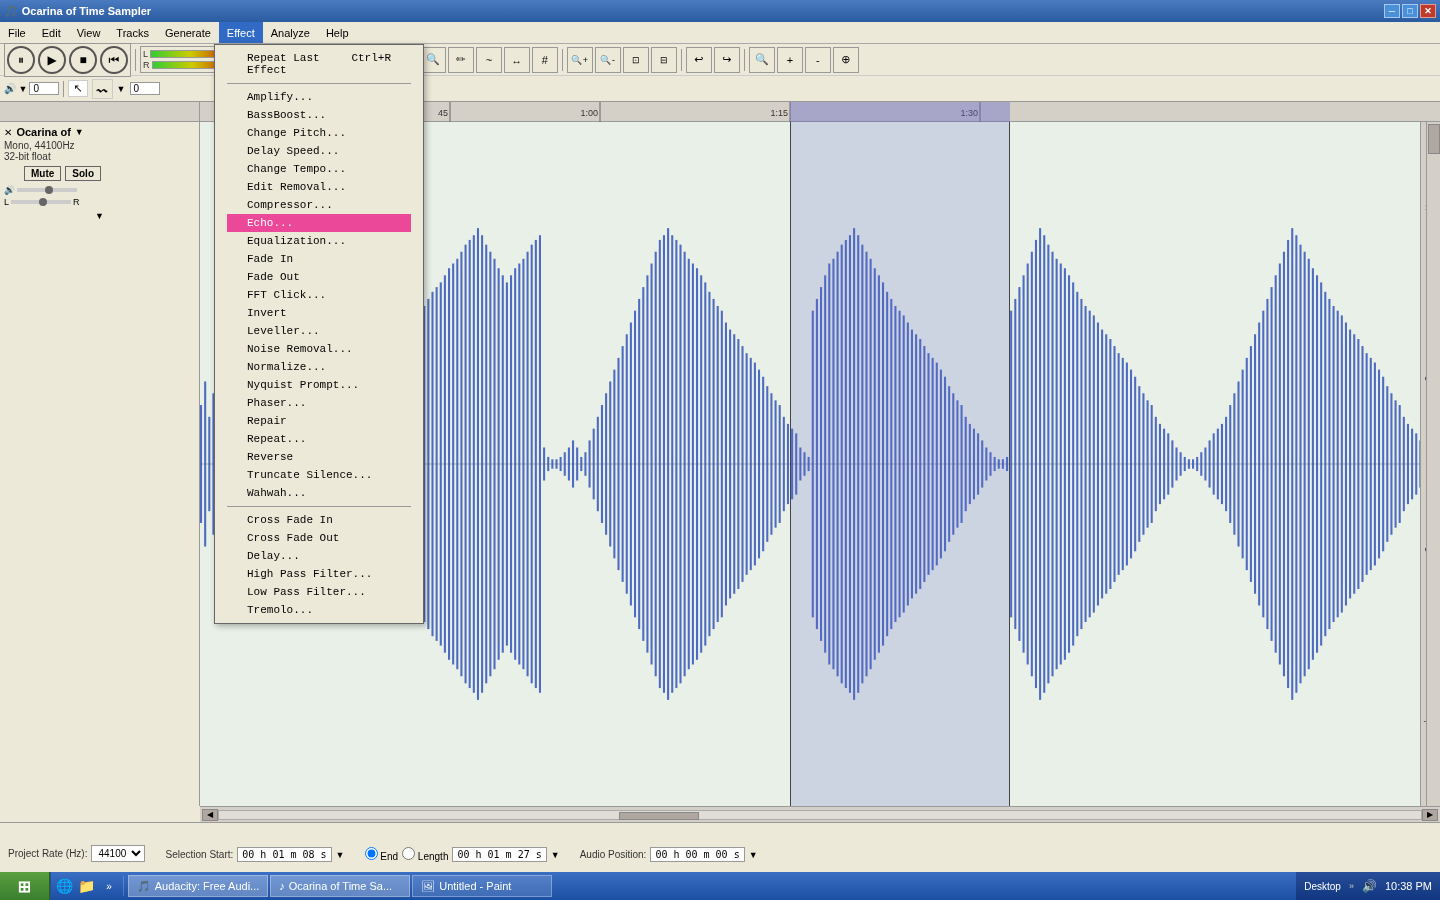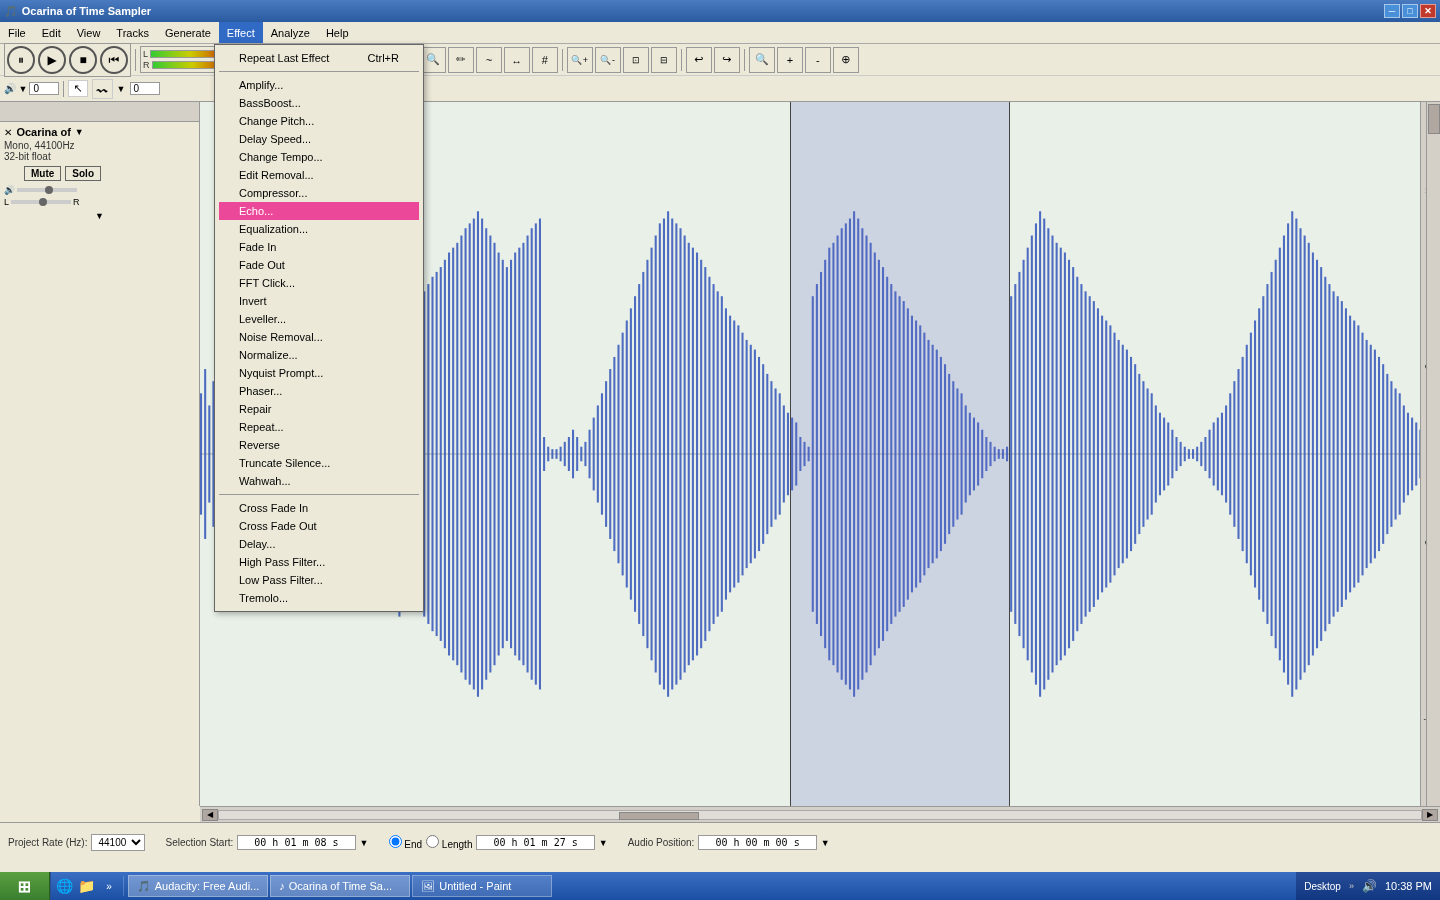--- a/index.html
+++ b/index.html
@@ -233,7 +233,8 @@
       border: 1px solid #666;
       box-shadow: 2px 2px 6px rgba(0,0,0,0.3);
       z-index: 1000;
-      padding: 2px 4px;
+      padding: 2px 12px;
+      font-family: Liberation Mono, monospace;
     }
     .menu-section {
       padding: 2px 0;

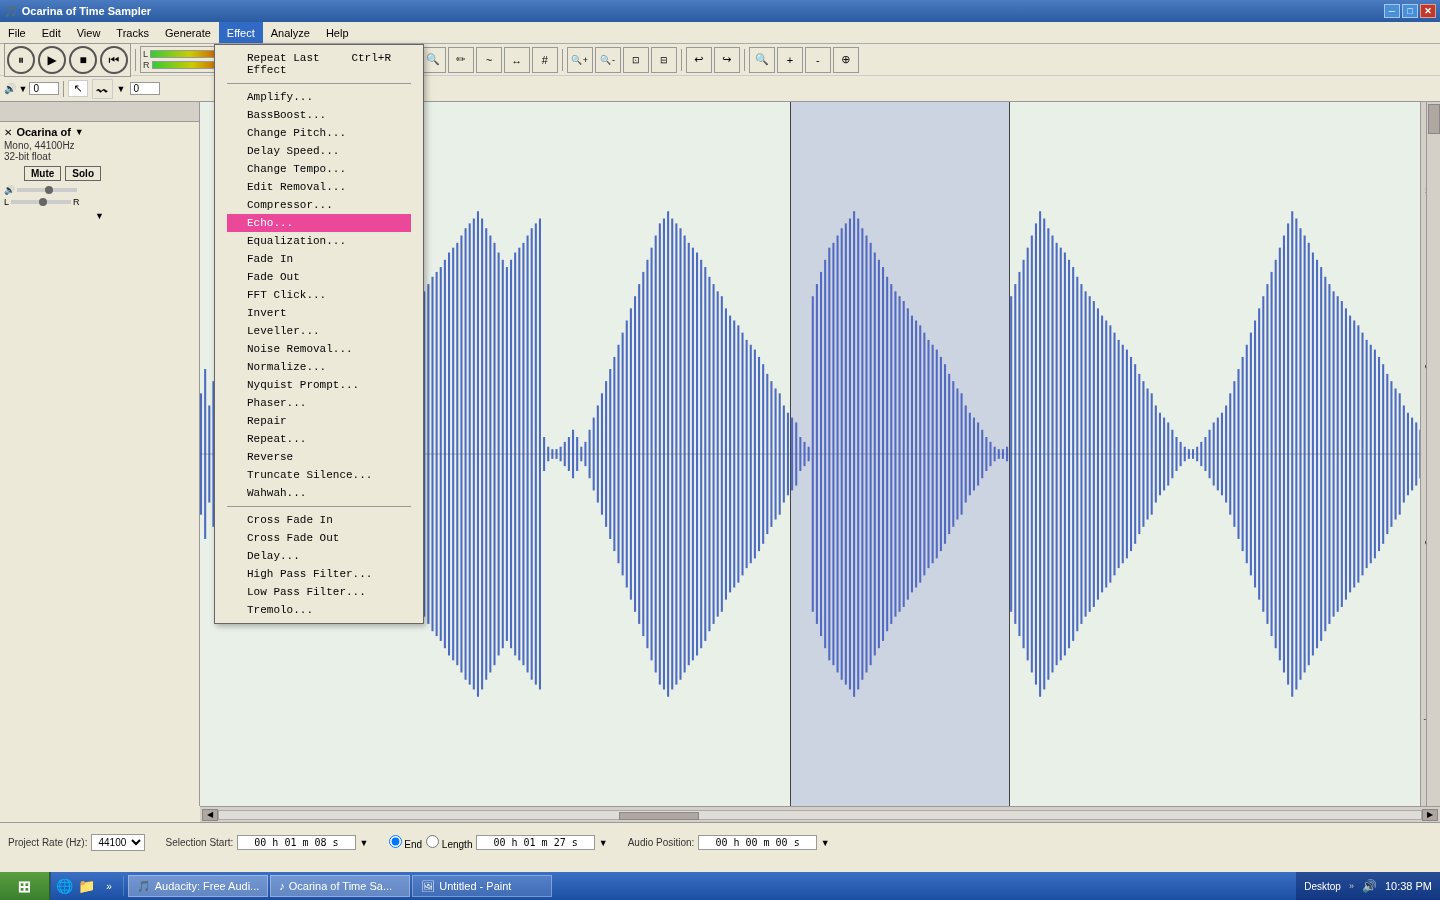--- a/index.html
+++ b/index.html
@@ -469,6 +469,23 @@
 
     <div style="flex:1;display:flex;flex-direction:column;overflow:hidden;">
 
+      <div id="timeline-ruler" style="height:20px;background:#d4d0c8;border-bottom:1px solid #999;position:relative;margin-left:0;">
+        <svg width="100%" height="20">
+
+          <line x1="100" y1="0" x2="100" y2="20" stroke="#666" stroke-width="1"></line>
+          <text x="98" y="14" font-size="9" fill="#333" text-anchor="end">30</text>
+          <line x1="250" y1="0" x2="250" y2="20" stroke="#666" stroke-width="1"></line>
+          <text x="248" y="14" font-size="9" fill="#333" text-anchor="end">45</text>
+          <line x1="400" y1="0" x2="400" y2="20" stroke="#666" stroke-width="1"></line>
+          <text x="398" y="14" font-size="9" fill="#333" text-anchor="end">1:00</text>
+          <line x1="590" y1="0" x2="590" y2="20" stroke="#666" stroke-width="1"></line>
+          <text x="588" y="14" font-size="9" fill="#333" text-anchor="end">1:15</text>
+          <line x1="780" y1="0" x2="780" y2="20" stroke="#666" stroke-width="1"></line>
+          <text x="778" y="14" font-size="9" fill="#333" text-anchor="end">1:30</text>
+        </svg>
+
+        <div style="position:absolute;left:590px;top:0;width:220px;height:20px;background:rgba(100,100,200,0.4);"></div>
+      </div>
 
       <div id="waveform-area" style="flex:1;position:relative;background:#e8f4e8;overflow:hidden;">
         

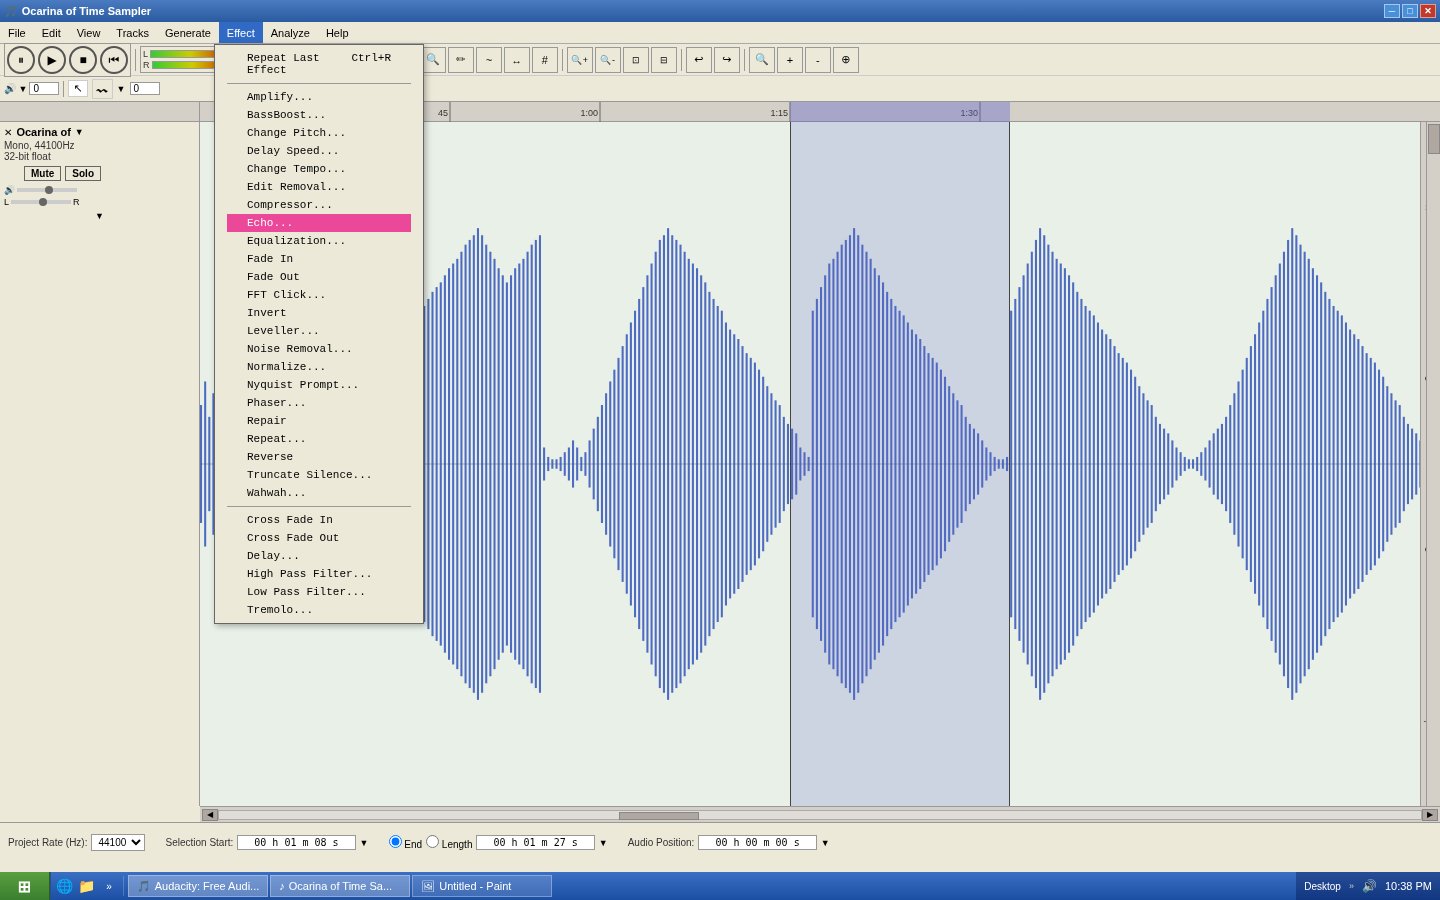--- a/index.html
+++ b/index.html
@@ -148,7 +148,7 @@
       background: #ece9d8;
       border-top: 1px solid #999;
       display: flex;
-      align-items: center;
+      align-items: flex-end;
       padding: 0 8px;
       gap: 20px;
     }

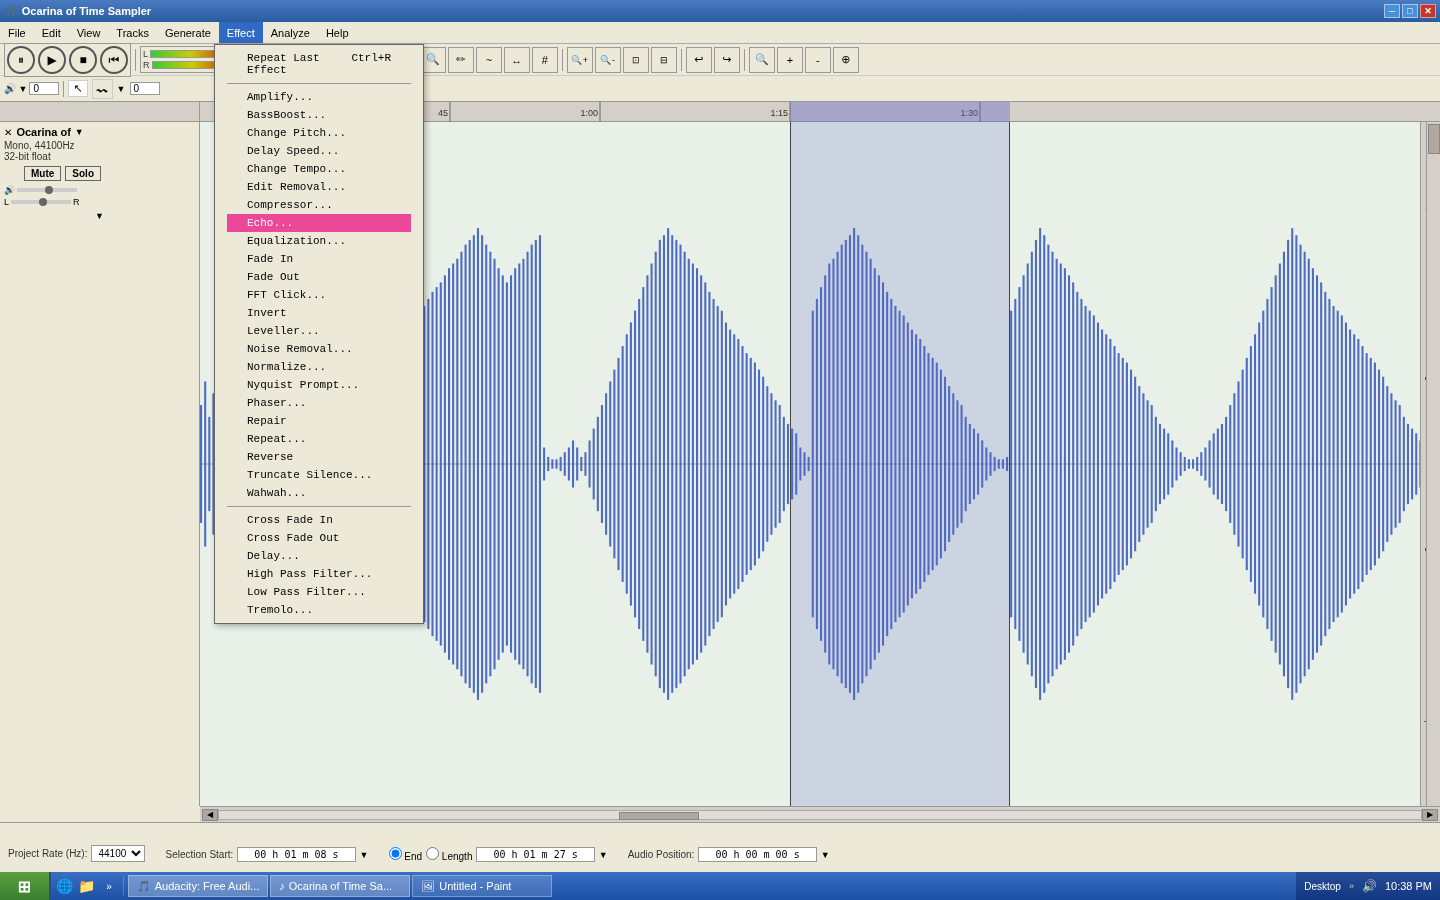--- a/index.html
+++ b/index.html
@@ -157,7 +157,7 @@
     .status-value {
       background: white;
       border: 1px solid #999;
-      padding: 1px 16px;
+      padding: 1px 4px;
       font-size: 10px;
       font-family: monospace;
     }

